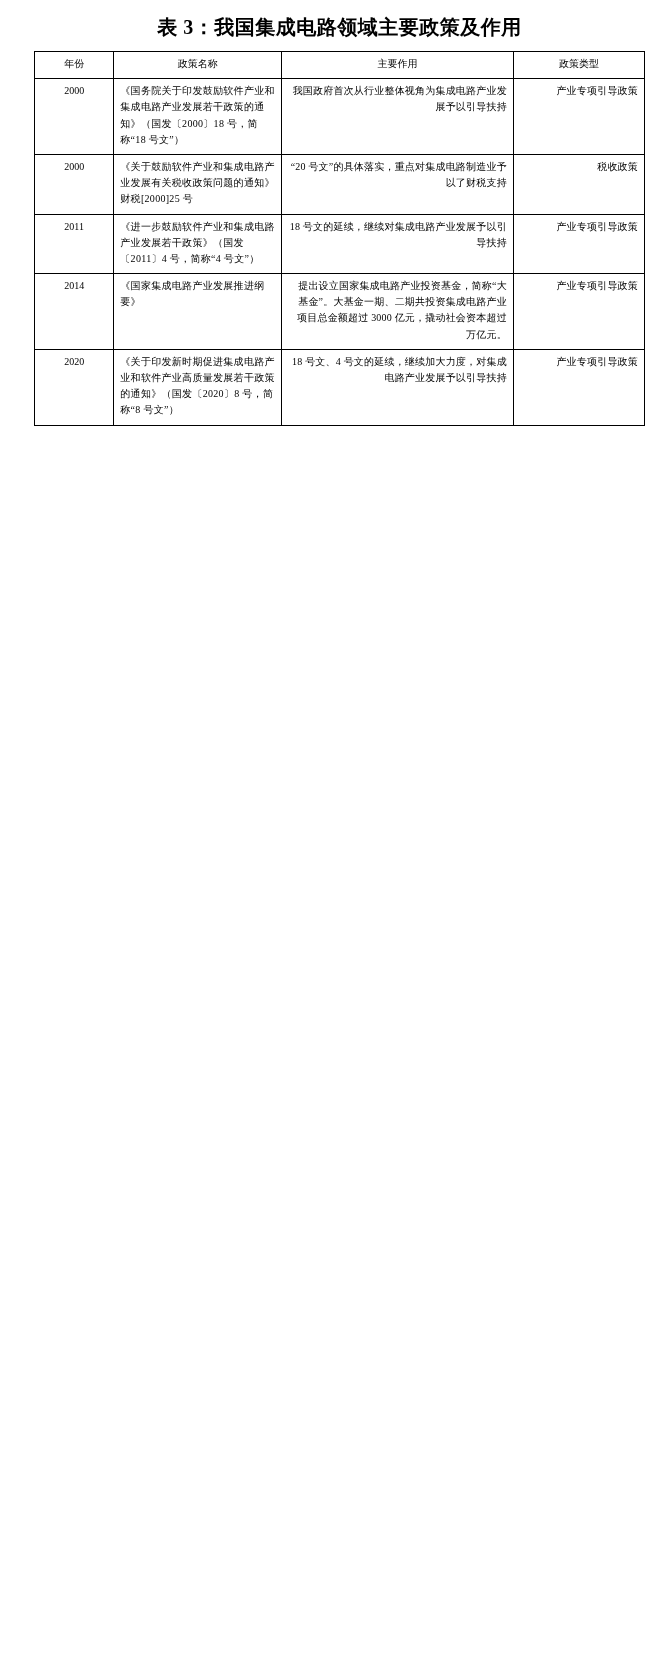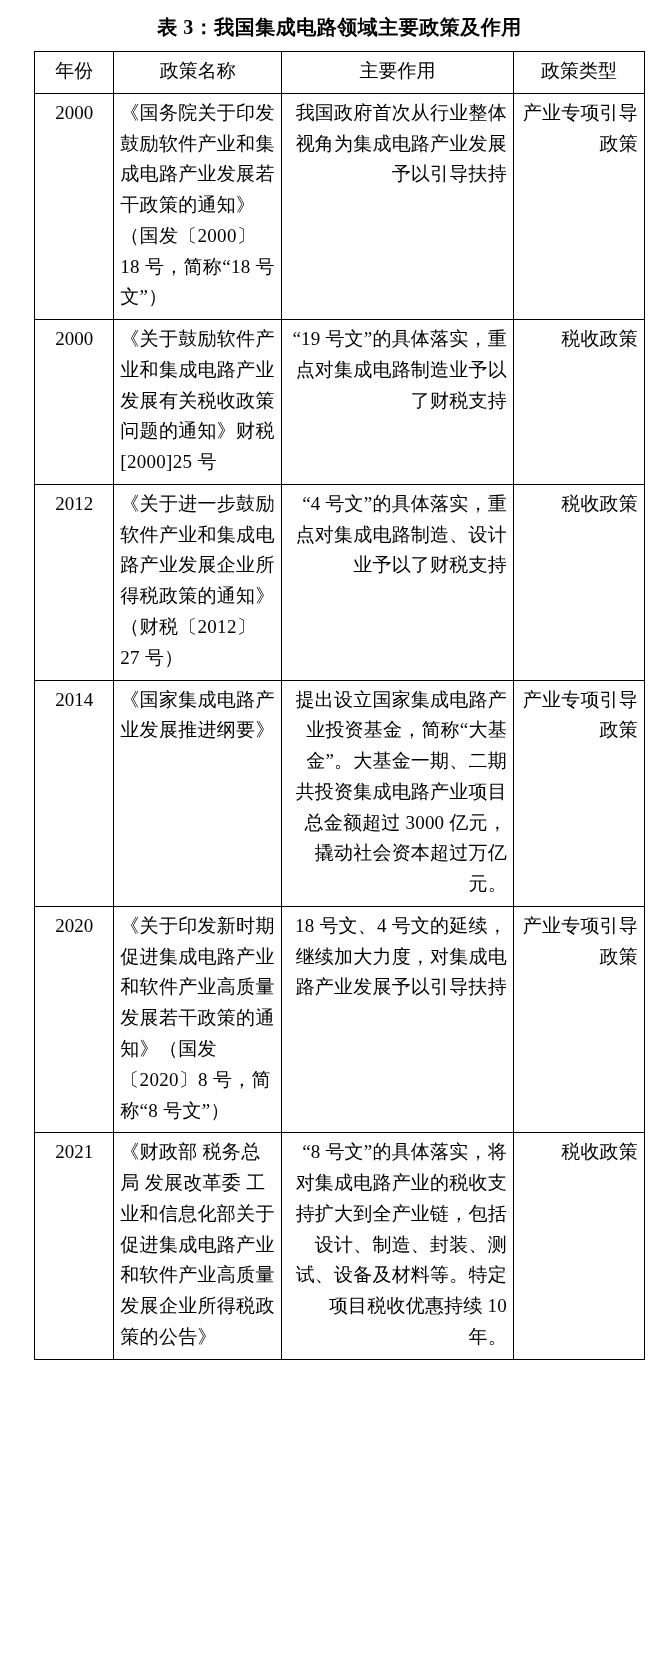--- a/index.html
+++ b/index.html
@@ -34,7 +34,7 @@
   table.policy-table th {
     border: 1px solid #000000;
     vertical-align: top;
-    font-size: 19px;
+    font-size: 10px;
     line-height: 1.62;
     padding: 4px 6px 6px 6px;
     font-weight: normal;

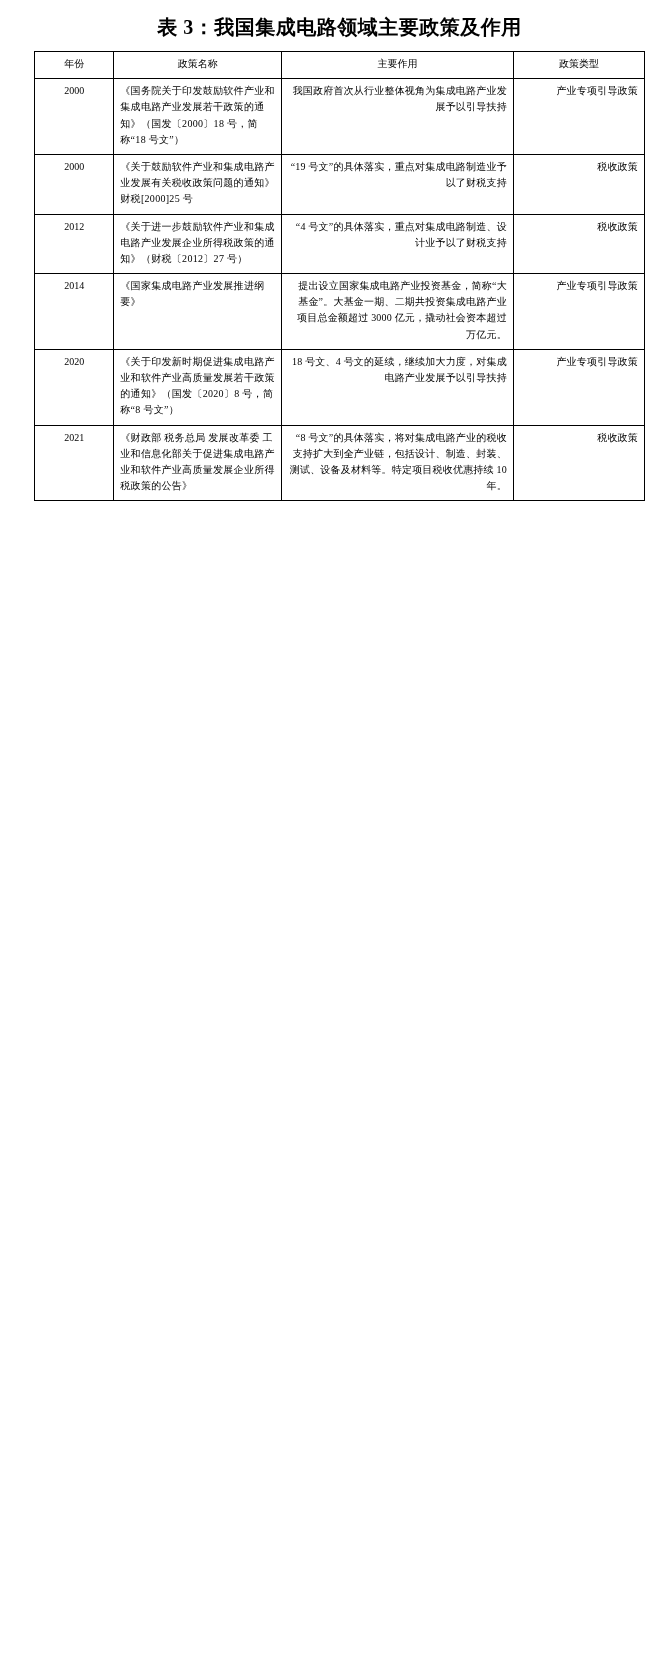--- a/index.html
+++ b/index.html
@@ -101,7 +101,7 @@
       <tr>
         <td class="year">2000</td>
         <td class="name">《关于鼓励软件产业和集成电路产业发展有关税收政策问题的通知》财税[2000]25 号</td>
-        <td class="effect">“19 号文”的具体落实，重点对集成电路制造业予以了财税支持</td>
+        <td class="effect">“20 号文”的具体落实，重点对集成电路制造业予以了财税支持</td>
         <td class="type">税收政策</td>
       </tr>
       <tr>

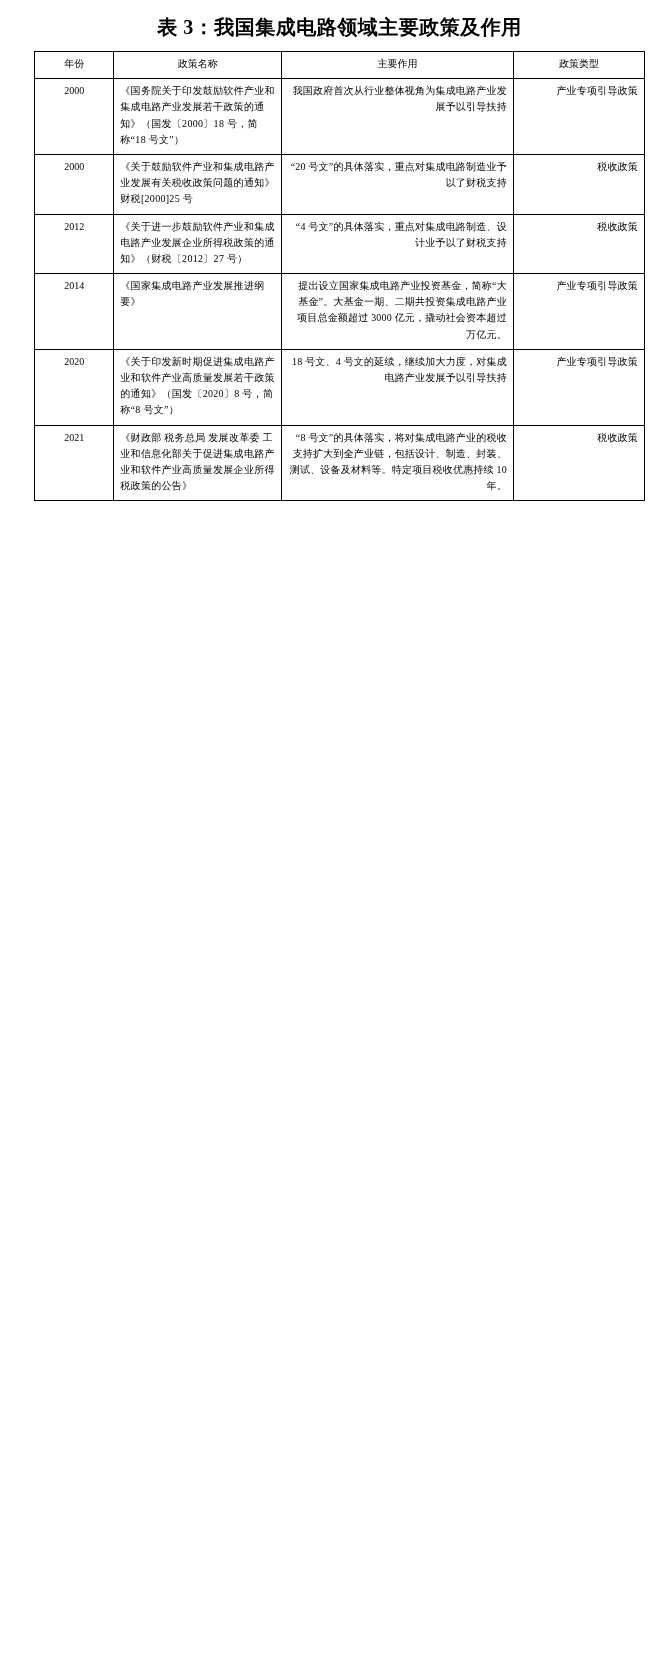--- a/index.html
+++ b/index.html
@@ -105,6 +105,12 @@
         <td class="type">税收政策</td>
       </tr>
       <tr>
+        <td class="year">2011</td>
+        <td class="name">《进一步鼓励软件产业和集成电路产业发展若干政策》（国发〔2011〕4 号，简称“4 号文”）</td>
+        <td class="effect">18 号文的延续，继续对集成电路产业发展予以引导扶持</td>
+        <td class="type">产业专项引导政策</td>
+      </tr>
+      <tr>
         <td class="year">2012</td>
         <td class="name">《关于进一步鼓励软件产业和集成电路产业发展企业所得税政策的通知》（财税〔2012〕27 号）</td>
         <td class="effect">“4 号文”的具体落实，重点对集成电路制造、设计业予以了财税支持</td>

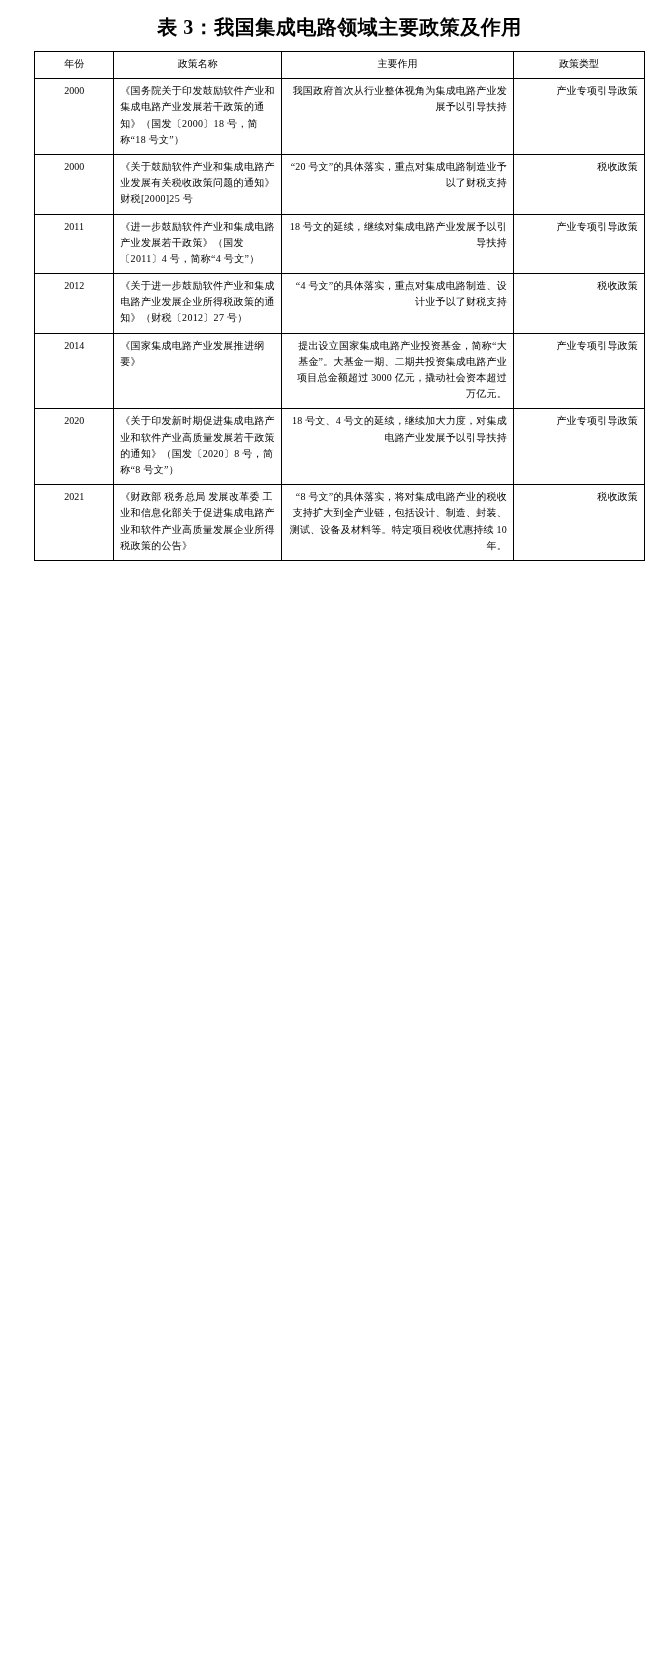--- a/index.html
+++ b/index.html
@@ -111,12 +111,6 @@
         <td class="type">产业专项引导政策</td>
       </tr>
       <tr>
-        <td class="year">2012</td>
-        <td class="name">《关于进一步鼓励软件产业和集成电路产业发展企业所得税政策的通知》（财税〔2012〕27 号）</td>
-        <td class="effect">“4 号文”的具体落实，重点对集成电路制造、设计业予以了财税支持</td>
-        <td class="type">税收政策</td>
-      </tr>
-      <tr>
         <td class="year">2014</td>
         <td class="name">《国家集成电路产业发展推进纲要》</td>
         <td class="effect">提出设立国家集成电路产业投资基金，简称“大基金”。大基金一期、二期共投资集成电路产业项目总金额超过 3000 亿元，撬动社会资本超过万亿元。</td>

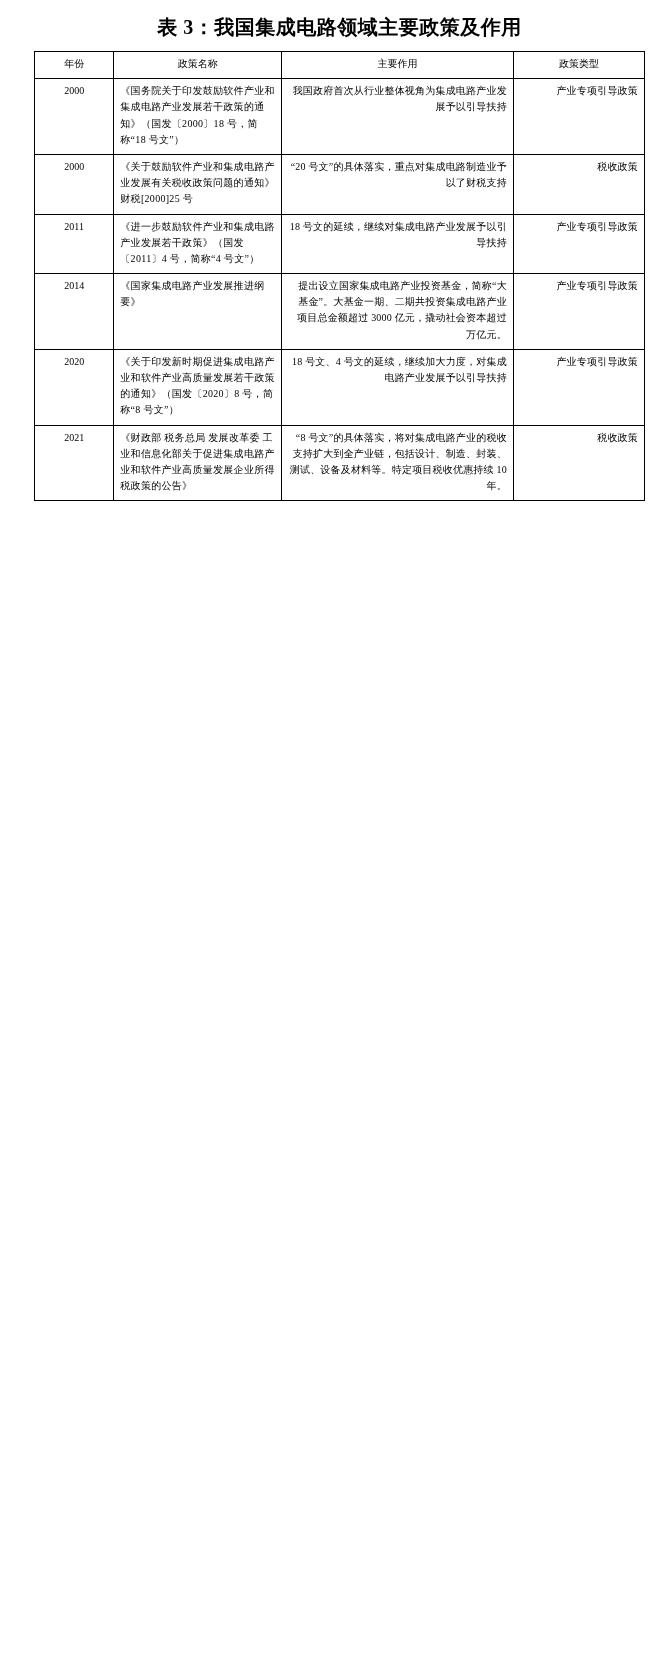--- a/index.html
+++ b/index.html
@@ -122,12 +122,6 @@
         <td class="effect">18 号文、4 号文的延续，继续加大力度，对集成电路产业发展予以引导扶持</td>
         <td class="type">产业专项引导政策</td>
       </tr>
-      <tr>
-        <td class="year">2021</td>
-        <td class="name">《财政部 税务总局 发展改革委 工业和信息化部关于促进集成电路产业和软件产业高质量发展企业所得税政策的公告》</td>
-        <td class="effect">“8 号文”的具体落实，将对集成电路产业的税收支持扩大到全产业链，包括设计、制造、封装、测试、设备及材料等。特定项目税收优惠持续 10 年。</td>
-        <td class="type">税收政策</td>
-      </tr>
     </tbody>
   </table>
 

